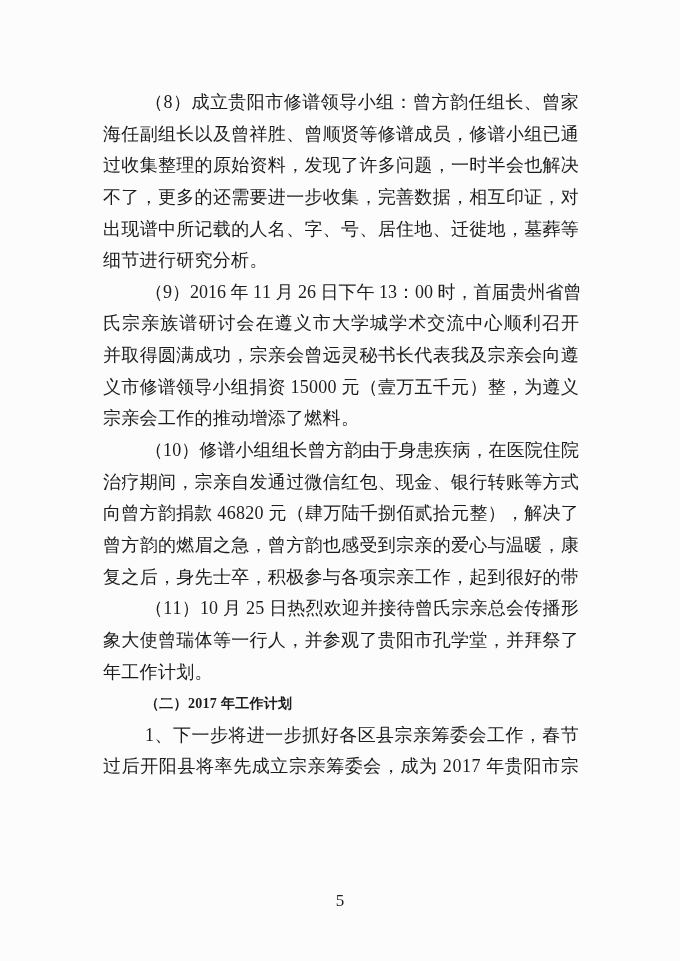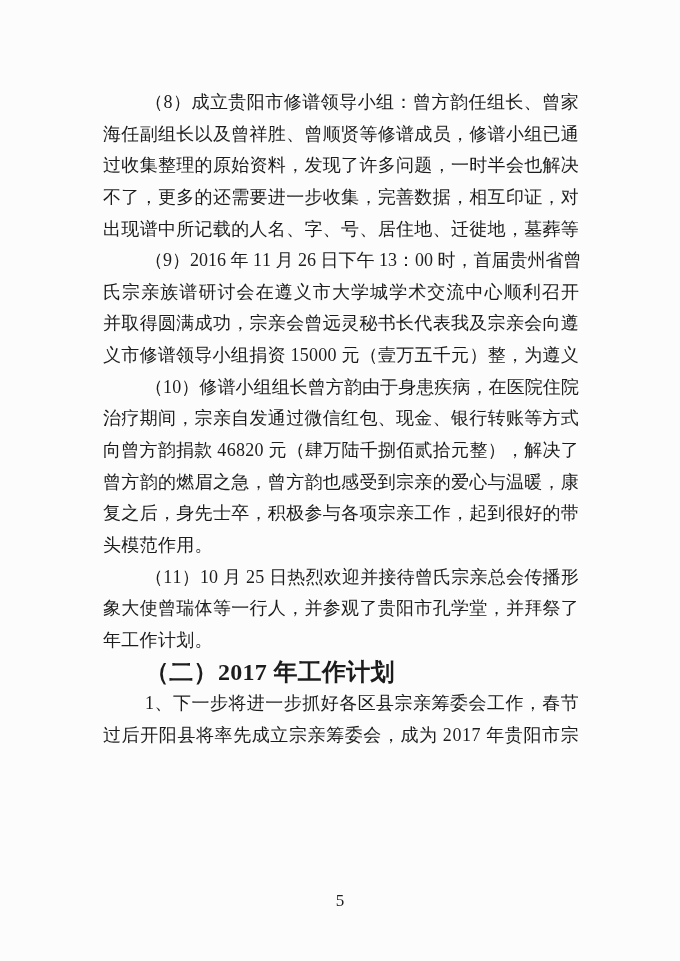--- a/index.html
+++ b/index.html
@@ -206,6 +206,7 @@
           <span class="ch">葬</span>
           <span class="ch">等</span>
         </div>
+        <div class="line">细节进行研究分析。</div>
       </div>
       <div class="paragraph body">
         <div class="line justify indent">

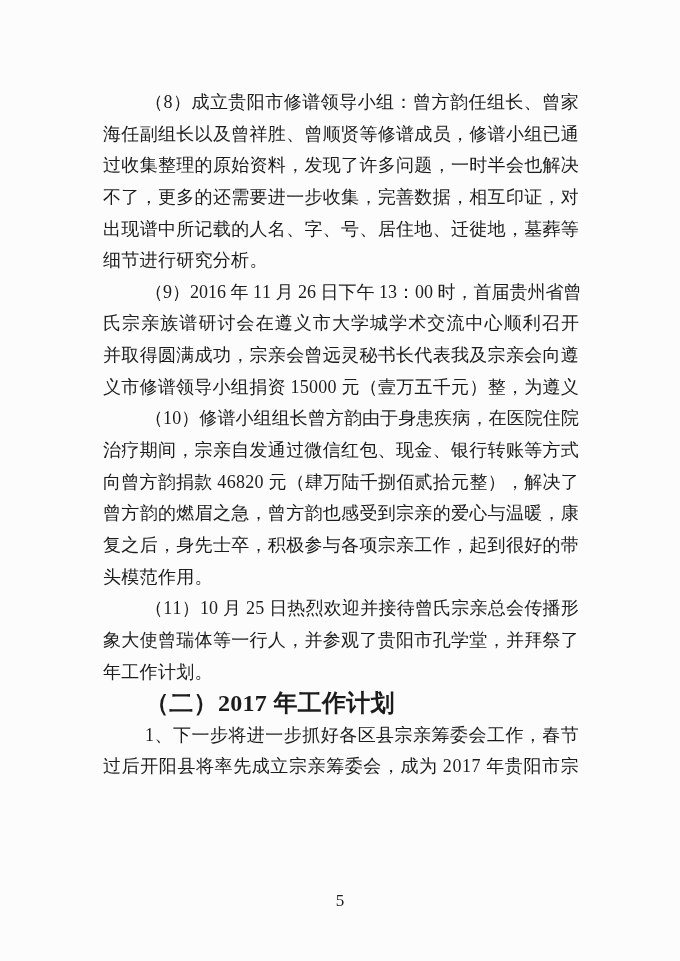--- a/index.html
+++ b/index.html
@@ -334,6 +334,7 @@
           <span class="ch">遵</span>
           <span class="ch">义</span>
         </div>
+        <div class="line">宗亲会工作的推动增添了燃料。</div>
       </div>
       <div class="paragraph body">
         <div class="line justify indent">

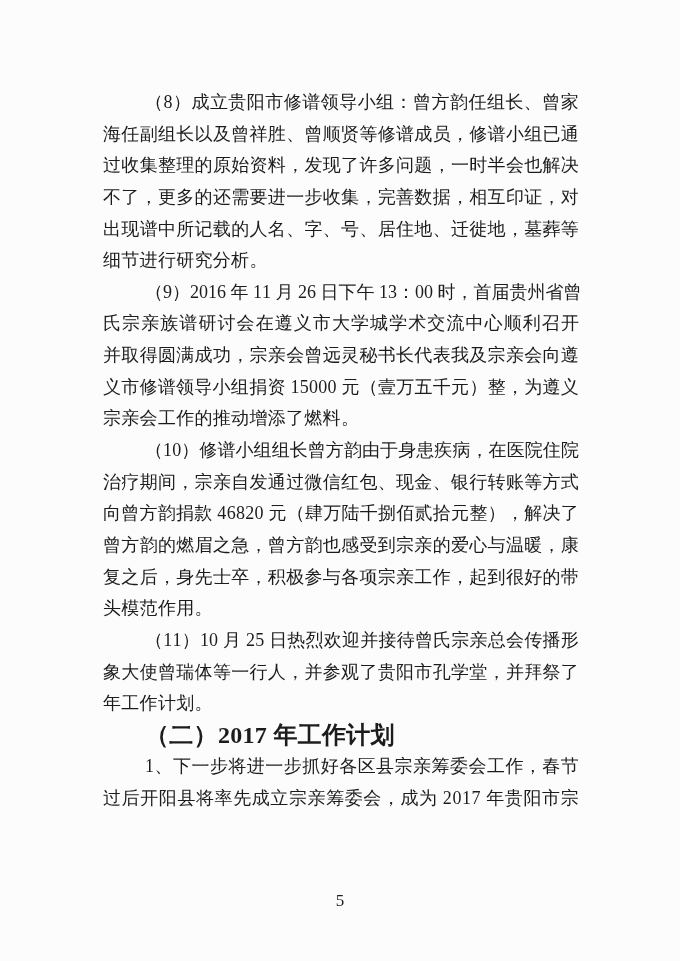--- a/index.html
+++ b/index.html
@@ -480,7 +480,6 @@
           <span class="ch">的</span>
           <span class="ch">带</span>
         </div>
-        <div class="line">头模范作用。</div>
       </div>
       <div class="paragraph body">
         <div class="line justify indent">

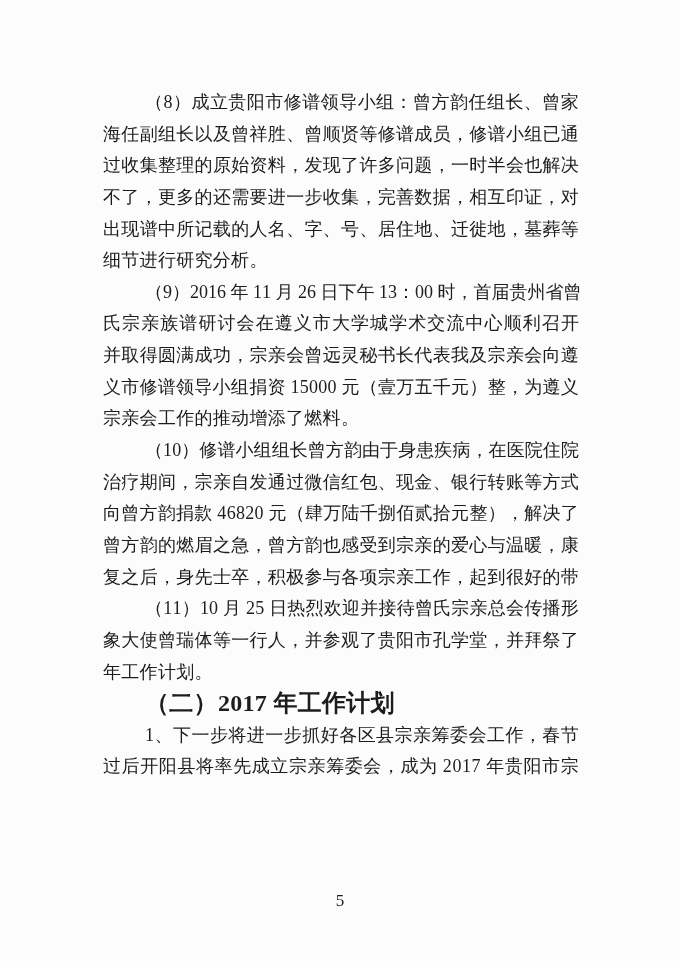--- a/index.html
+++ b/index.html
@@ -49,7 +49,7 @@
   }
   .paragraph.heading .line {
     font-weight: bold;
-    font-size: 24px;
+    font-size: 14px;
   }
   .page-number {
     position: absolute;

